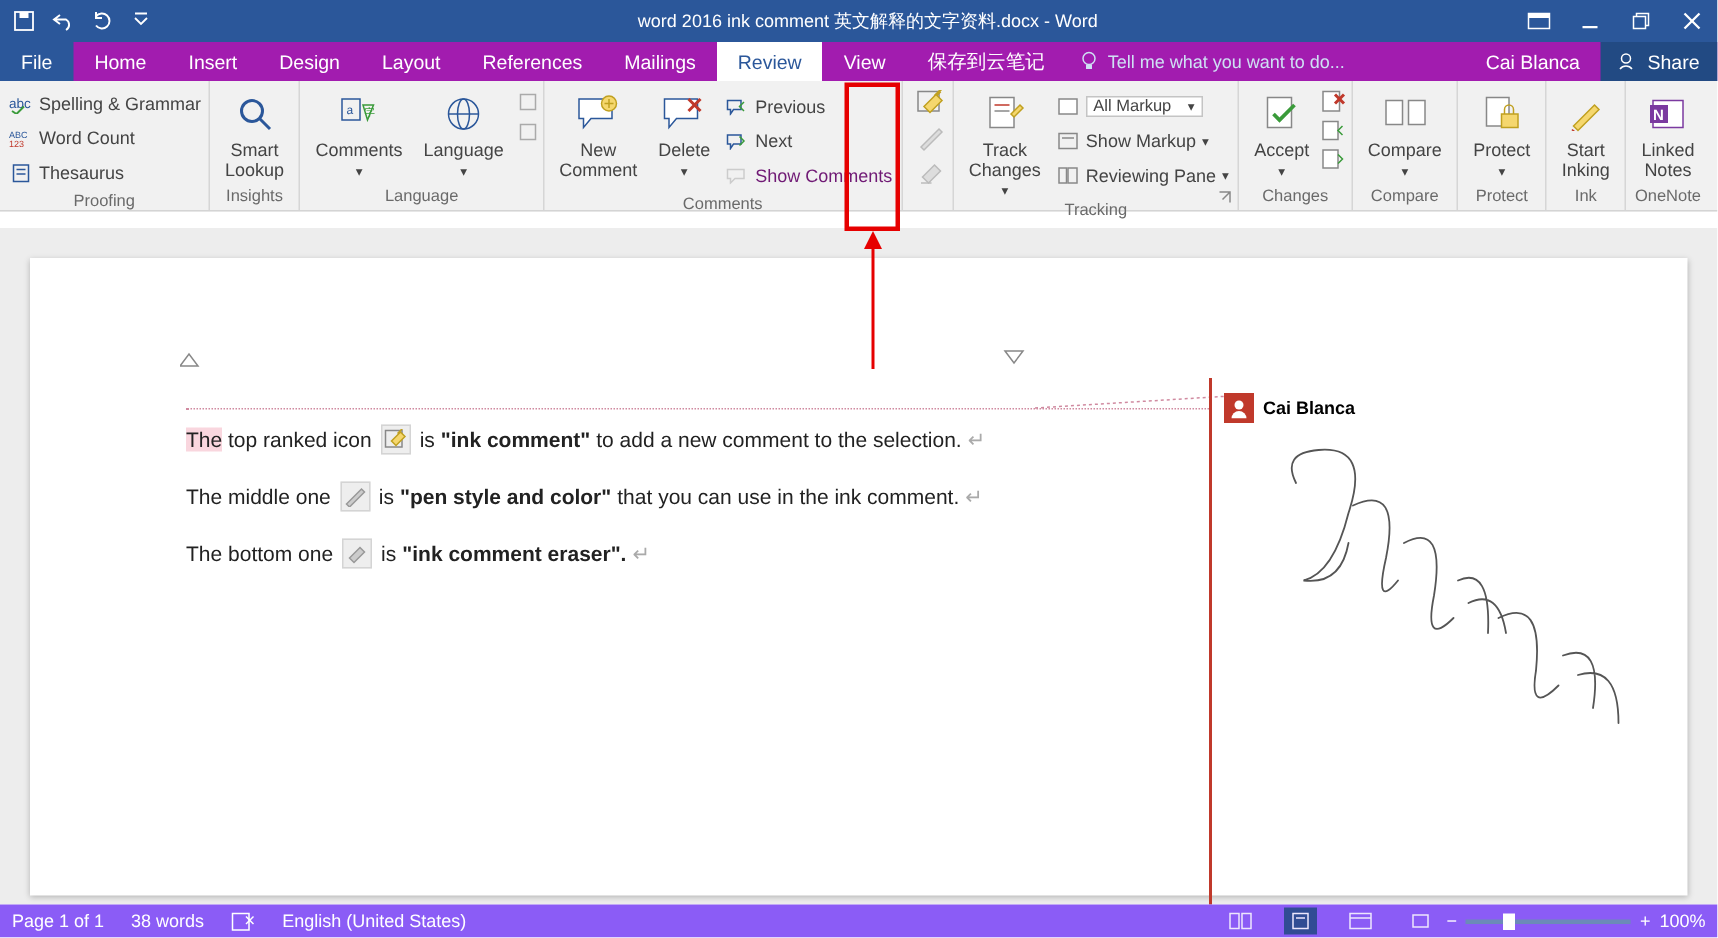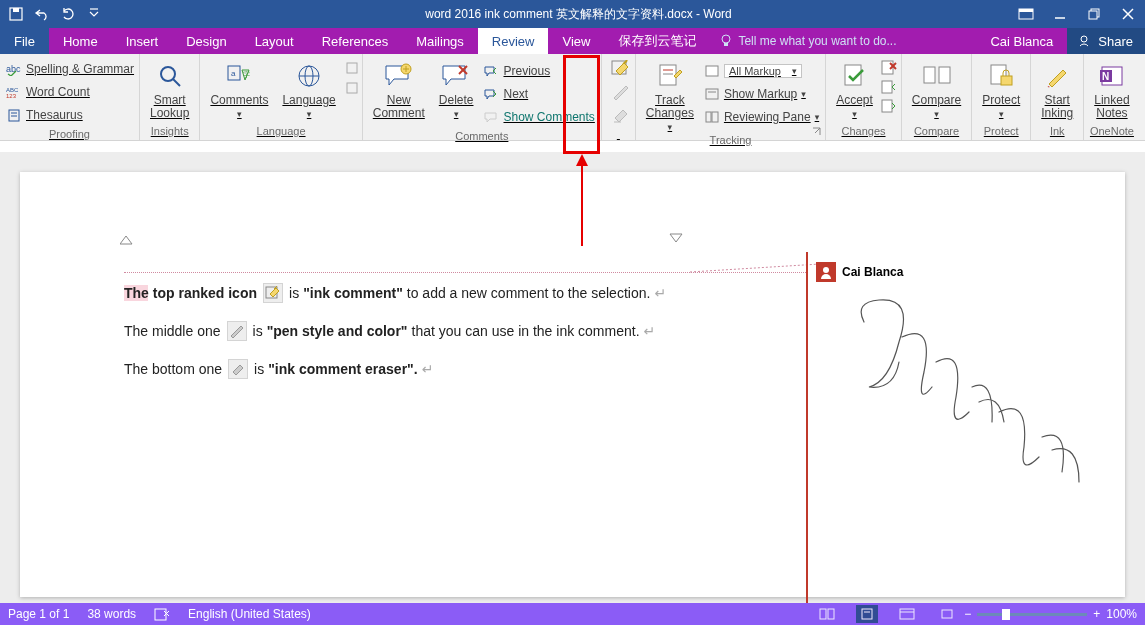--- a/index.html
+++ b/index.html
@@ -24,7 +24,7 @@
 .share { background: #224a83; display: flex; align-items: center; gap: 5px; padding: 0 12px; height: 100%; }
 
 
-.ribbon { height: 87px; background: #f1f1f1; border-bottom: 1px solid #d4d4d4; display: flex; text-decoration: underline; }
+.ribbon { height: 87px; background: #f1f1f1; border-bottom: 1px solid #d4d4d4; display: flex; }
 .group { border-right: 1px solid #d6d6d6; display: flex; flex-direction: column; justify-content: space-between; padding: 4px 4px 0 4px; }
 .group-label { text-align: center; font-size: 11px; color: #6a6a6a; padding: 2px 0 3px 0; }
 .group-body { flex: 1; display: flex; align-items: flex-start; gap: 2px; }

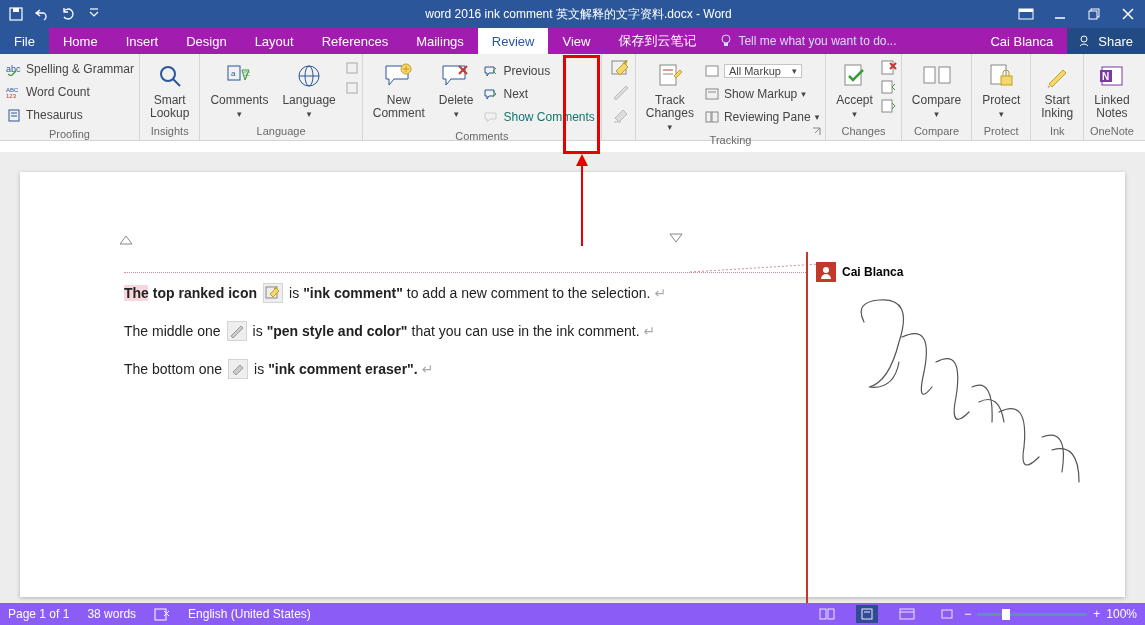--- a/index.html
+++ b/index.html
@@ -34,7 +34,7 @@
 .bigbtn .ico { width: 32px; height: 32px; display: flex; align-items: center; justify-content: center; }
 .bigbtn .lbl { line-height: 13px; }
 .smico { width: 16px; height: 16px; display: inline-flex; align-items: center; justify-content: center; }
-.disabled { color: #0f766e; }
+.disabled { color: #701a75; }
 .dlglaunch { position: absolute; right: 3px; bottom: 3px; width: 10px; height: 10px; }
 .grouprel { position: relative; }
 

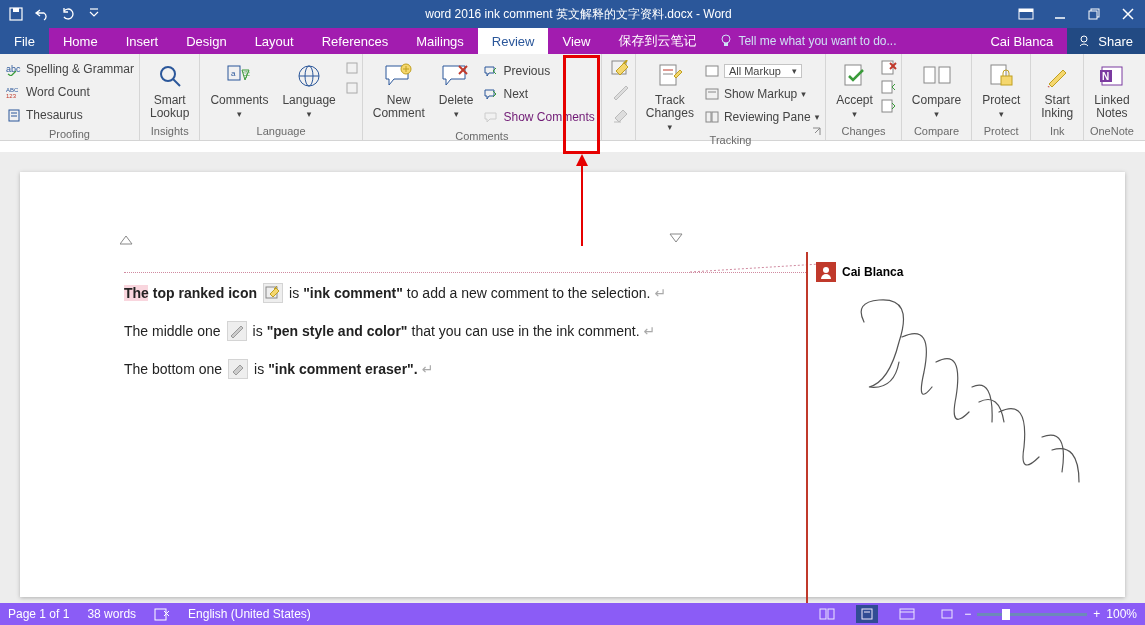--- a/index.html
+++ b/index.html
@@ -49,7 +49,7 @@
 .content .line { display: flex; align-items: center; gap: 4px; }
 .iconbox { width: 20px; height: 20px; background: #eee; border: 1px solid #d4d4d4; display: inline-flex; align-items: center; justify-content: center; margin: 0 2px; }
 .bold { font-weight: bold; }
-.pinkhl { background: #f9d6de; font-weight: bold; }
+.pinkhl { background: #f9d6de; }
 .comment-divider { position: absolute; top: 80px; left: 786px; width: 2px; height: 355px; background: #c0392b; }
 .comment-head { position: absolute; top: 90px; left: 796px; display: flex; align-items: center; gap: 6px; font-size: 12px; font-weight: bold; font-family: "Courier New", monospace; }
 .avatar { width: 20px; height: 20px; background: #c0392b; display: flex; align-items: center; justify-content: center; }

